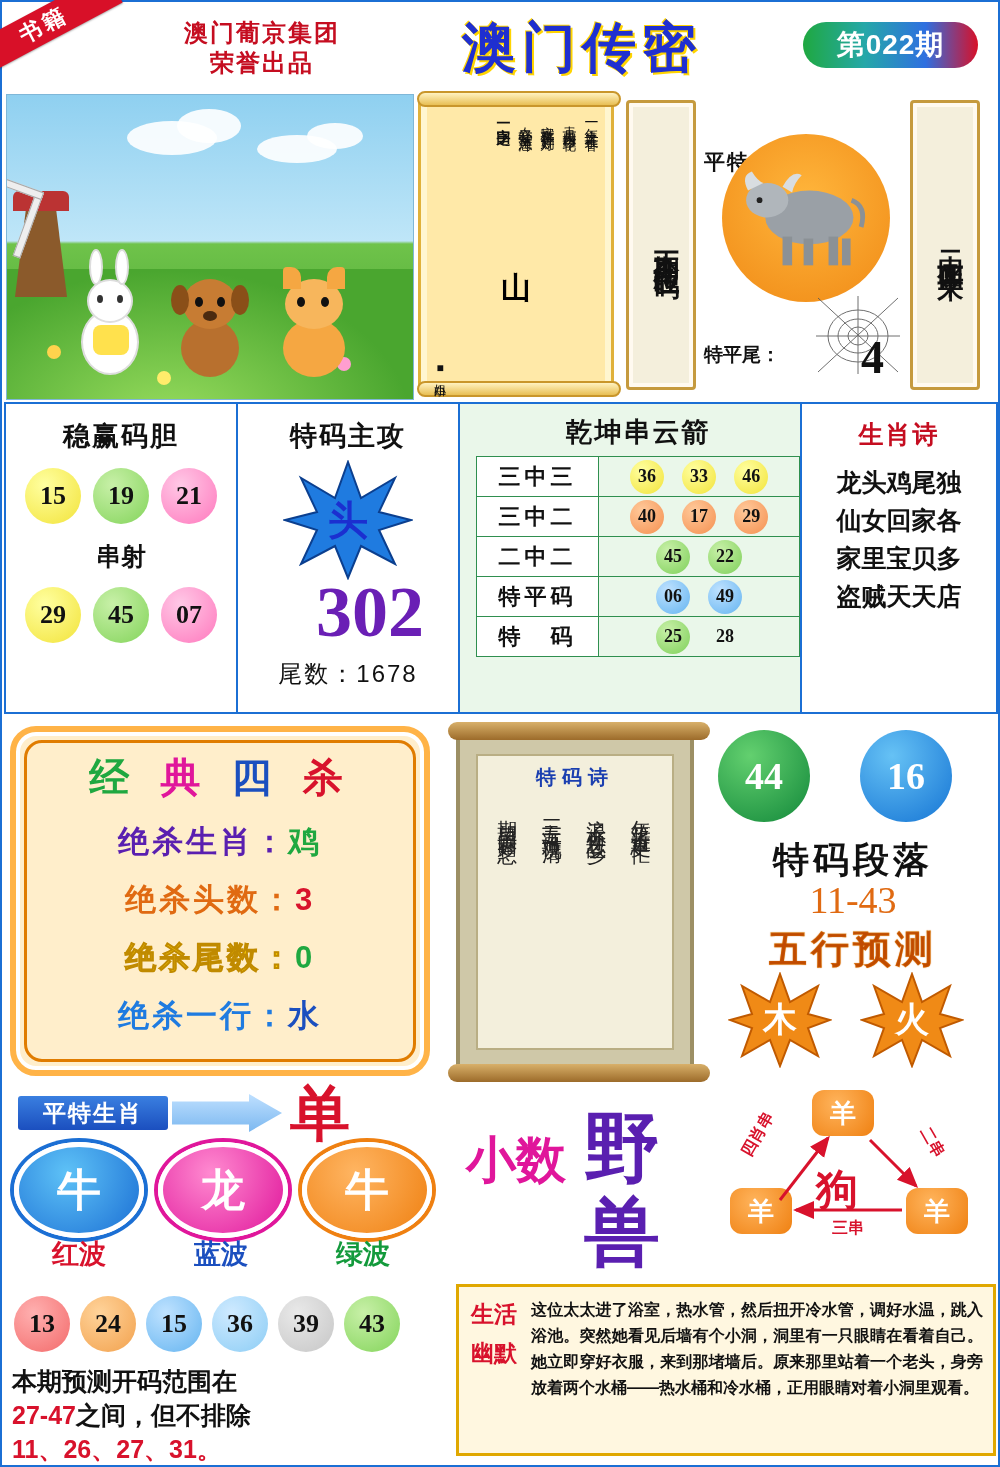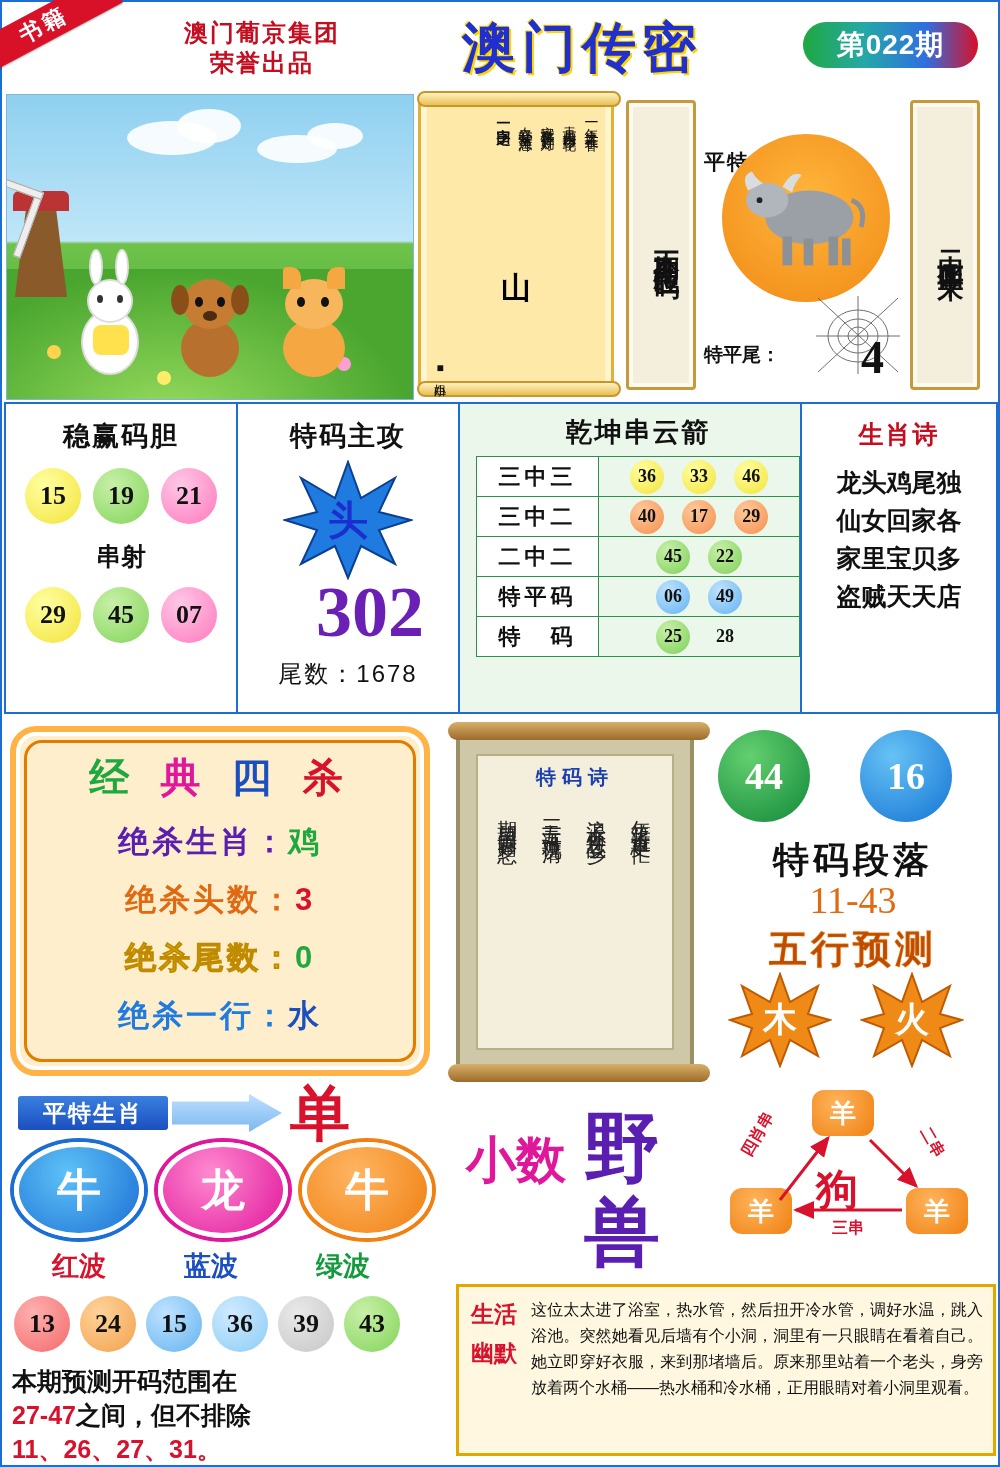--- a/index.html
+++ b/index.html
@@ -194,7 +194,7 @@
   .ov1 { background:radial-gradient(circle at 40% 30%,#5ec2f7,#1b6fd4); box-shadow:0 0 0 4px #1b6fd4;}
   .ov2 { background:radial-gradient(circle at 40% 30%,#ff8ad0,#e0169b); box-shadow:0 0 0 4px #e0169b;}
   .ov3 { background:radial-gradient(circle at 40% 30%,#ffb562,#ef8011); box-shadow:0 0 0 4px #ef8011;}
-  .wave-row { position:absolute; left:10px; top:532px; width:420px; display:flex; gap:2px;font-family:Liberation Serif, serif;}
+  .wave-row { position:absolute; left:10px; top:520px; width:420px; display:flex; gap:12px;font-family:Liberation Serif, serif;}
   .wave { width:130px; text-align:center; font-size:27px; font-weight:bold;}
   .w-red{color:#d8122c;} .w-blue{color:#1b4fbf;} .w-green{color:#139a3c;}
   .num-row { position:absolute; left:10px; top:580px; width:430px; display:flex; gap:10px;}

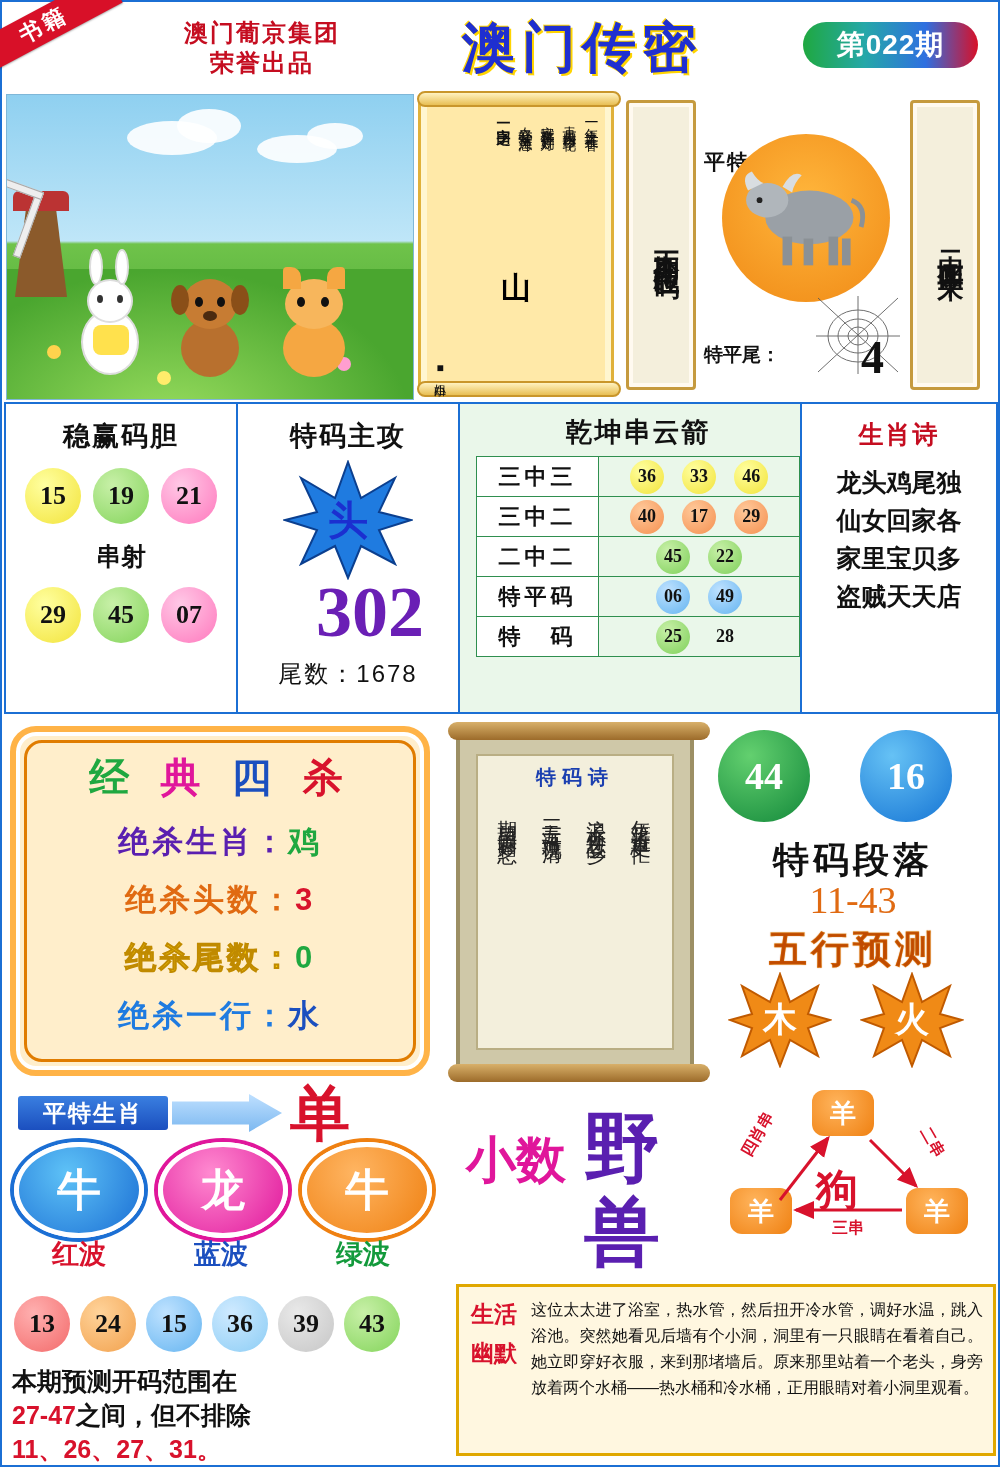--- a/index.html
+++ b/index.html
@@ -230,7 +230,7 @@
   .humor-title { position:absolute; left:6px; top:8px; width:58px; font-size:23px;
     font-weight:bold; color:#d8122c; line-height:39px; text-align:center;}
   .humor-body { position:absolute; left:72px; right:10px; top:10px; bottom:8px;
-    font-size:16px; line-height:26px; color:#111; text-align:justify;}
+    font-size:16px; line-height:26px; color:#111; text-align:justify;font-weight:bold;}
 </style>
 </head>
 <body>

